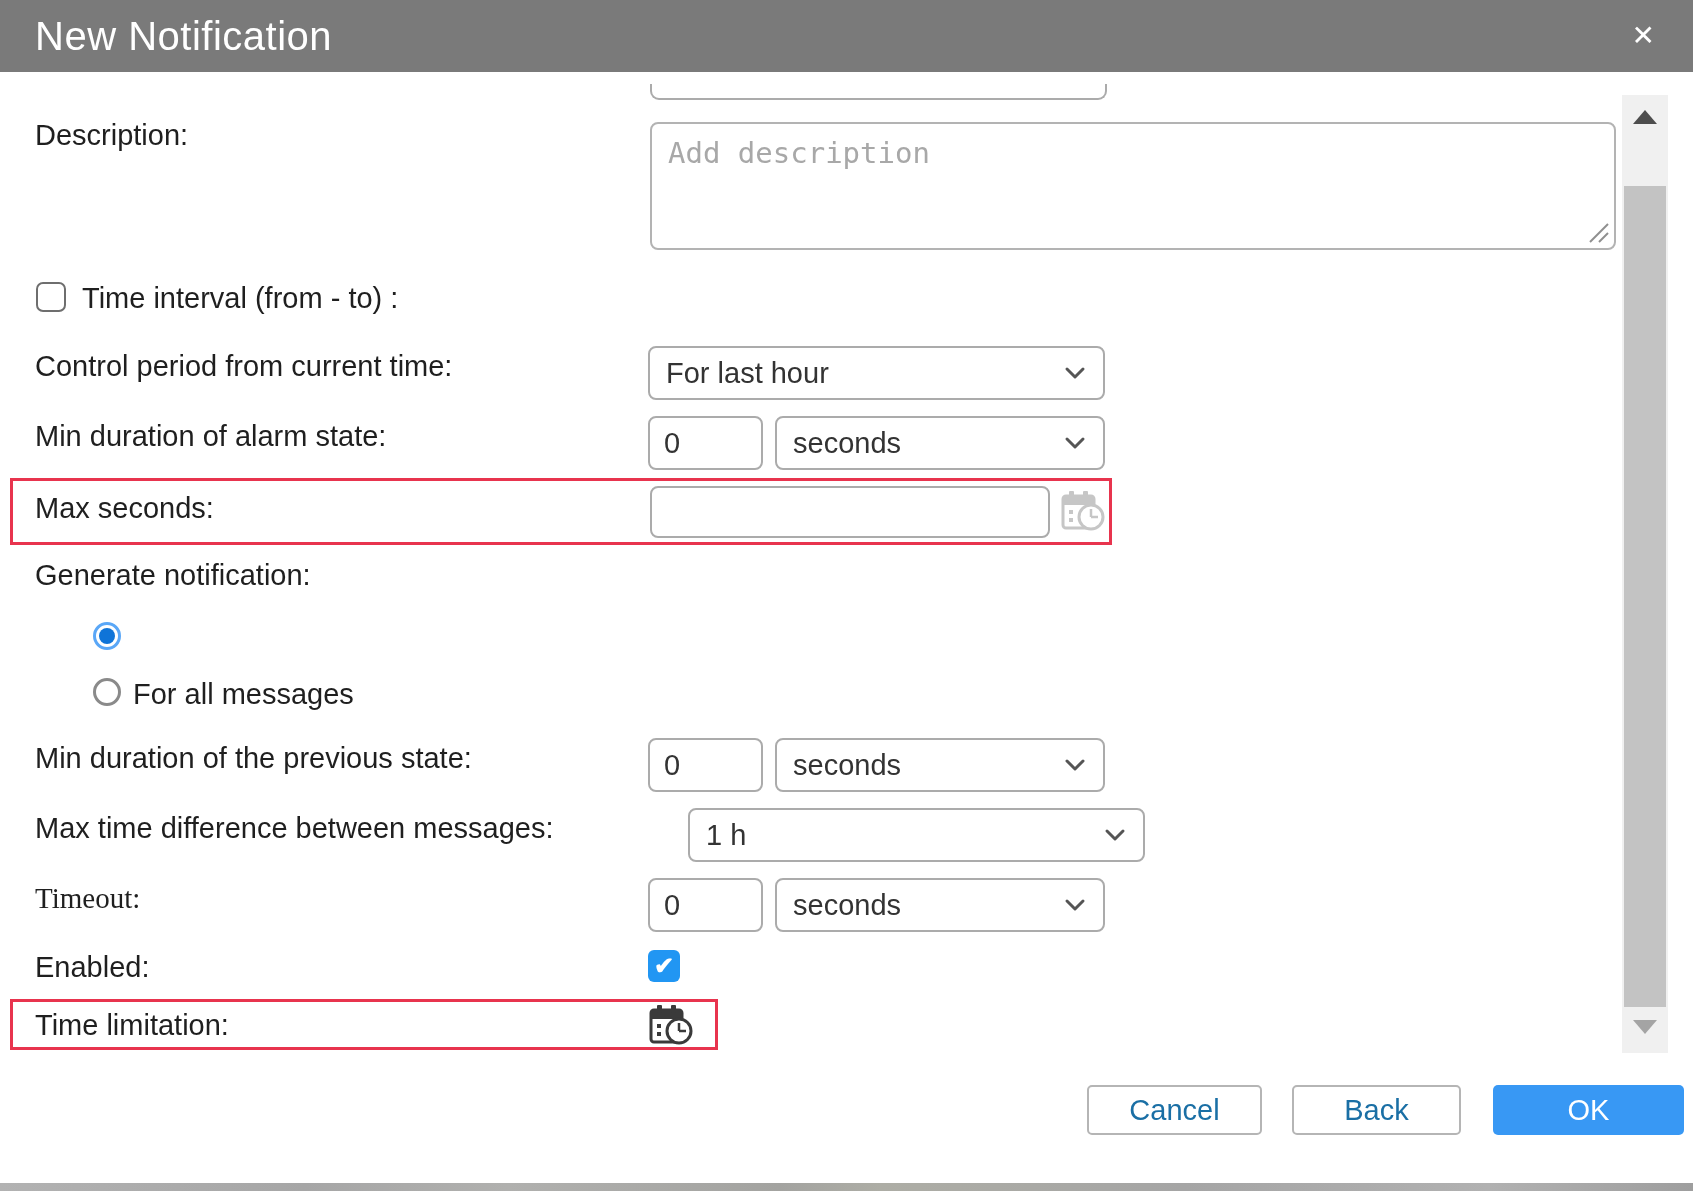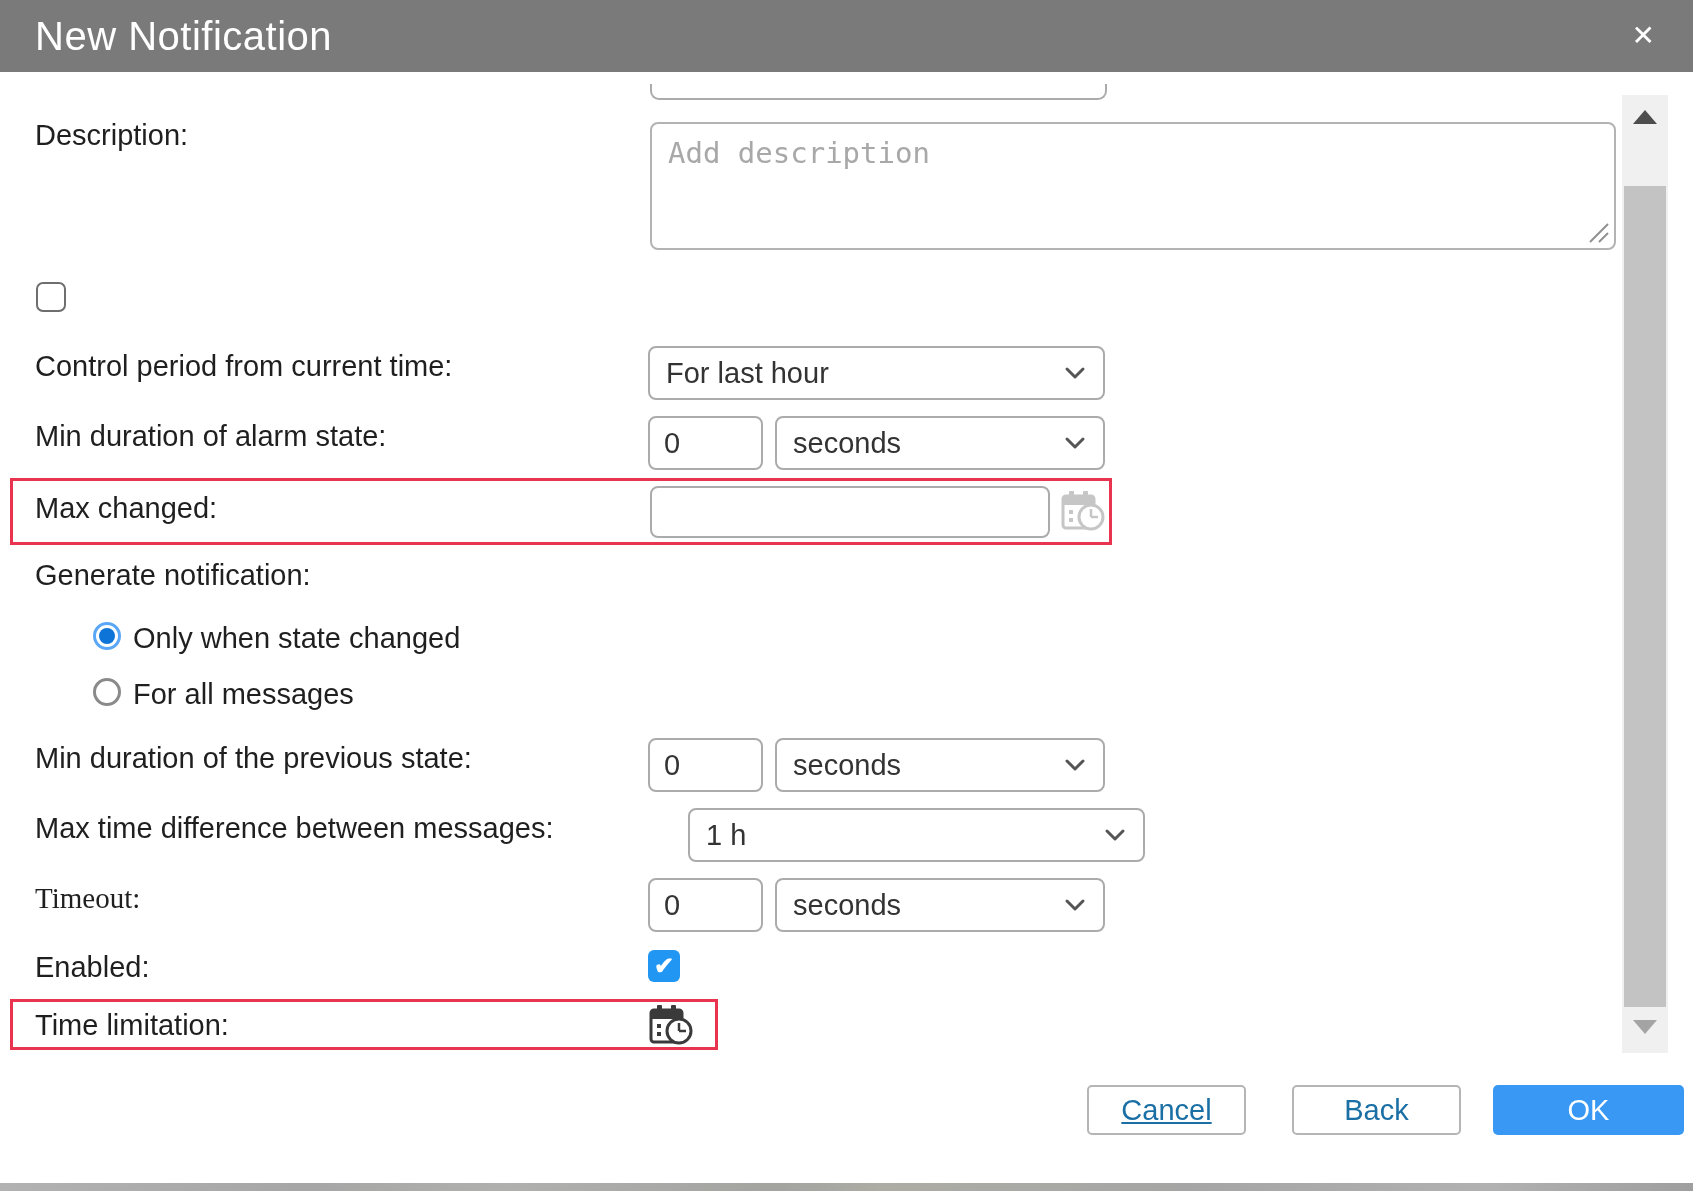--- a/index.html
+++ b/index.html
@@ -113,6 +113,7 @@
   </svg>
 
   <div class="checkbox" style="left:36px; top:282px;"></div>
+  <div class="lbl" style="left:82px; top:282px;">Time interval (from - to) :</div>
 
   <div class="lbl" style="top:350px;">Control period from current time:</div>
   <div class="box selectlike" style="left:648px; top:346px; width:457px; height:54px;">

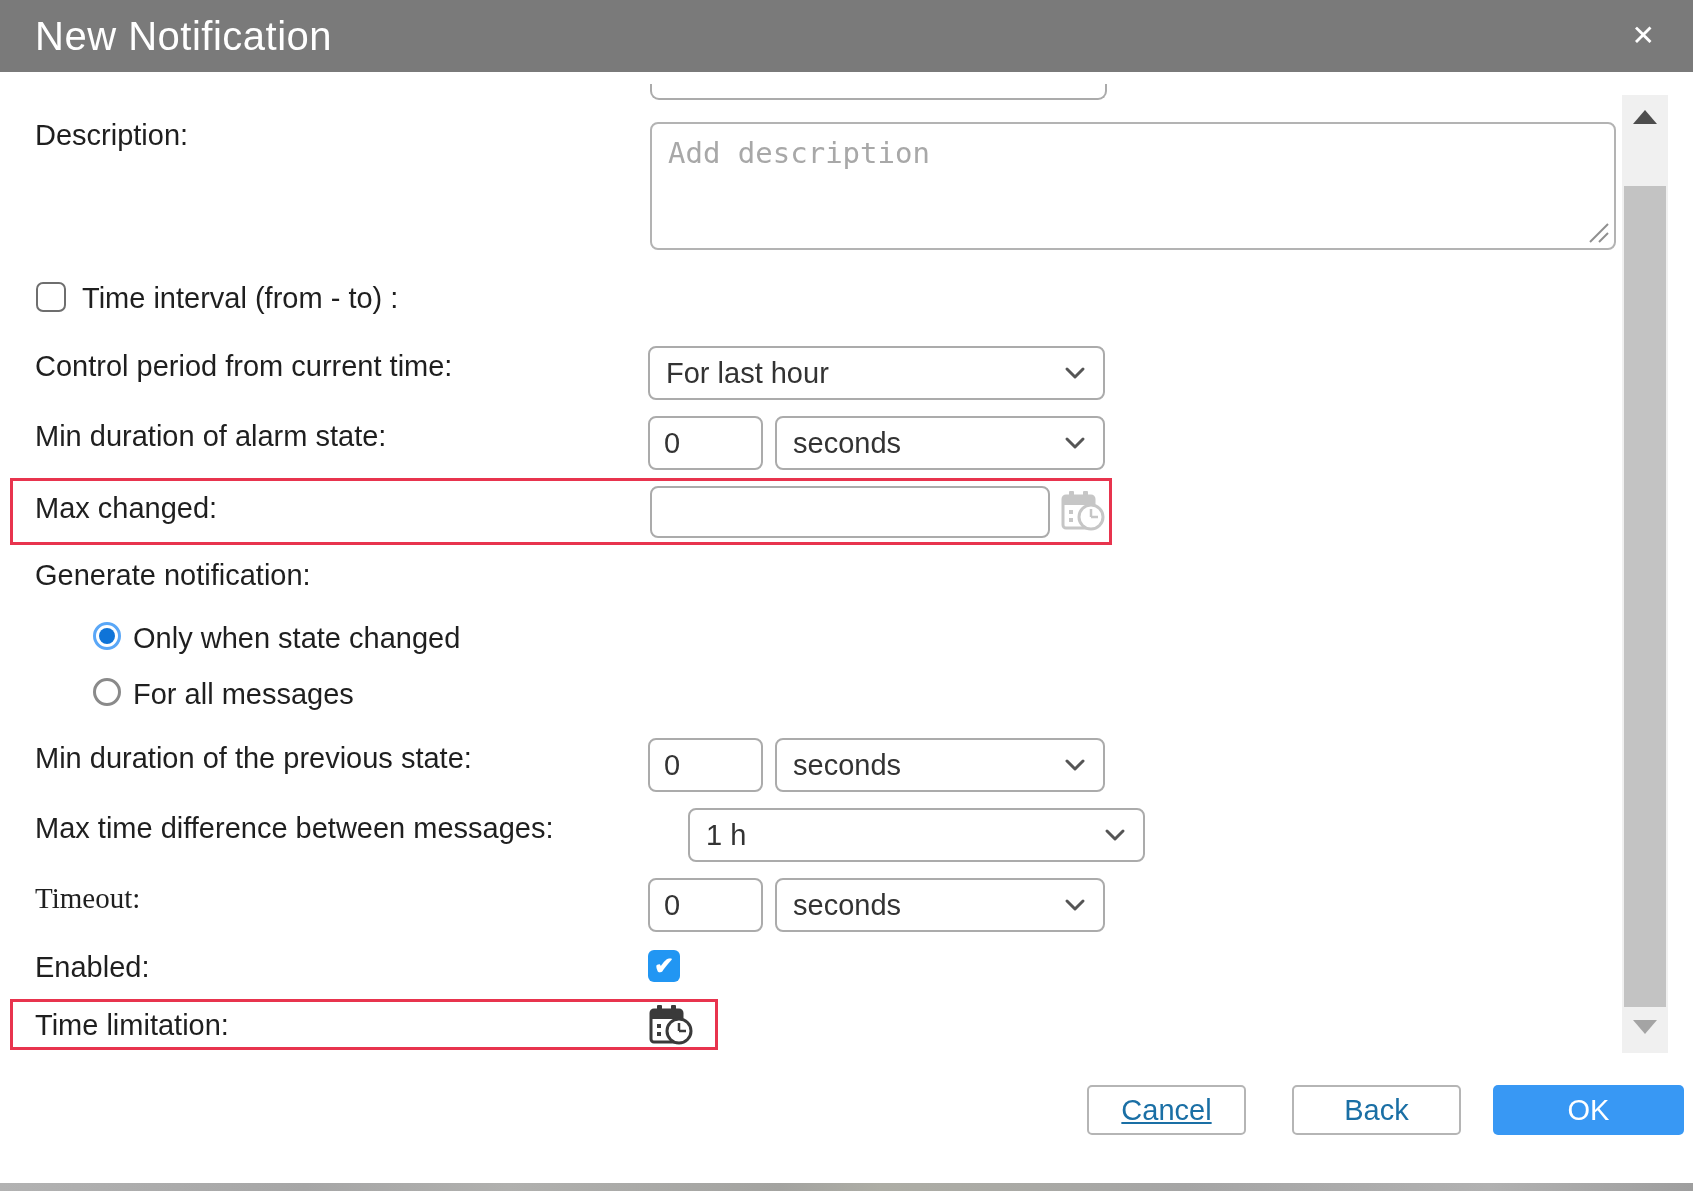--- a/index.html
+++ b/index.html
@@ -133,7 +133,7 @@
   </div>
 
   <div class="hl-red" style="left:10px; top:478px; width:1102px; height:67px;"></div>
-  <div class="lbl" style="top:492px;">Max changed:</div>
+  <div class="lbl" style="top:492px;">Max seconds:</div>
   <input class="box inputlike" style="left: 650px; top: 486px; width: 400px; height: 52px;" value="">
   <svg class="calclock gray" style="left:1060px; top:489px;" viewBox="0 0 46 44">
     <rect x="3" y="7" width="31" height="32" rx="3" fill="none" stroke="currentColor" stroke-width="3"></rect>

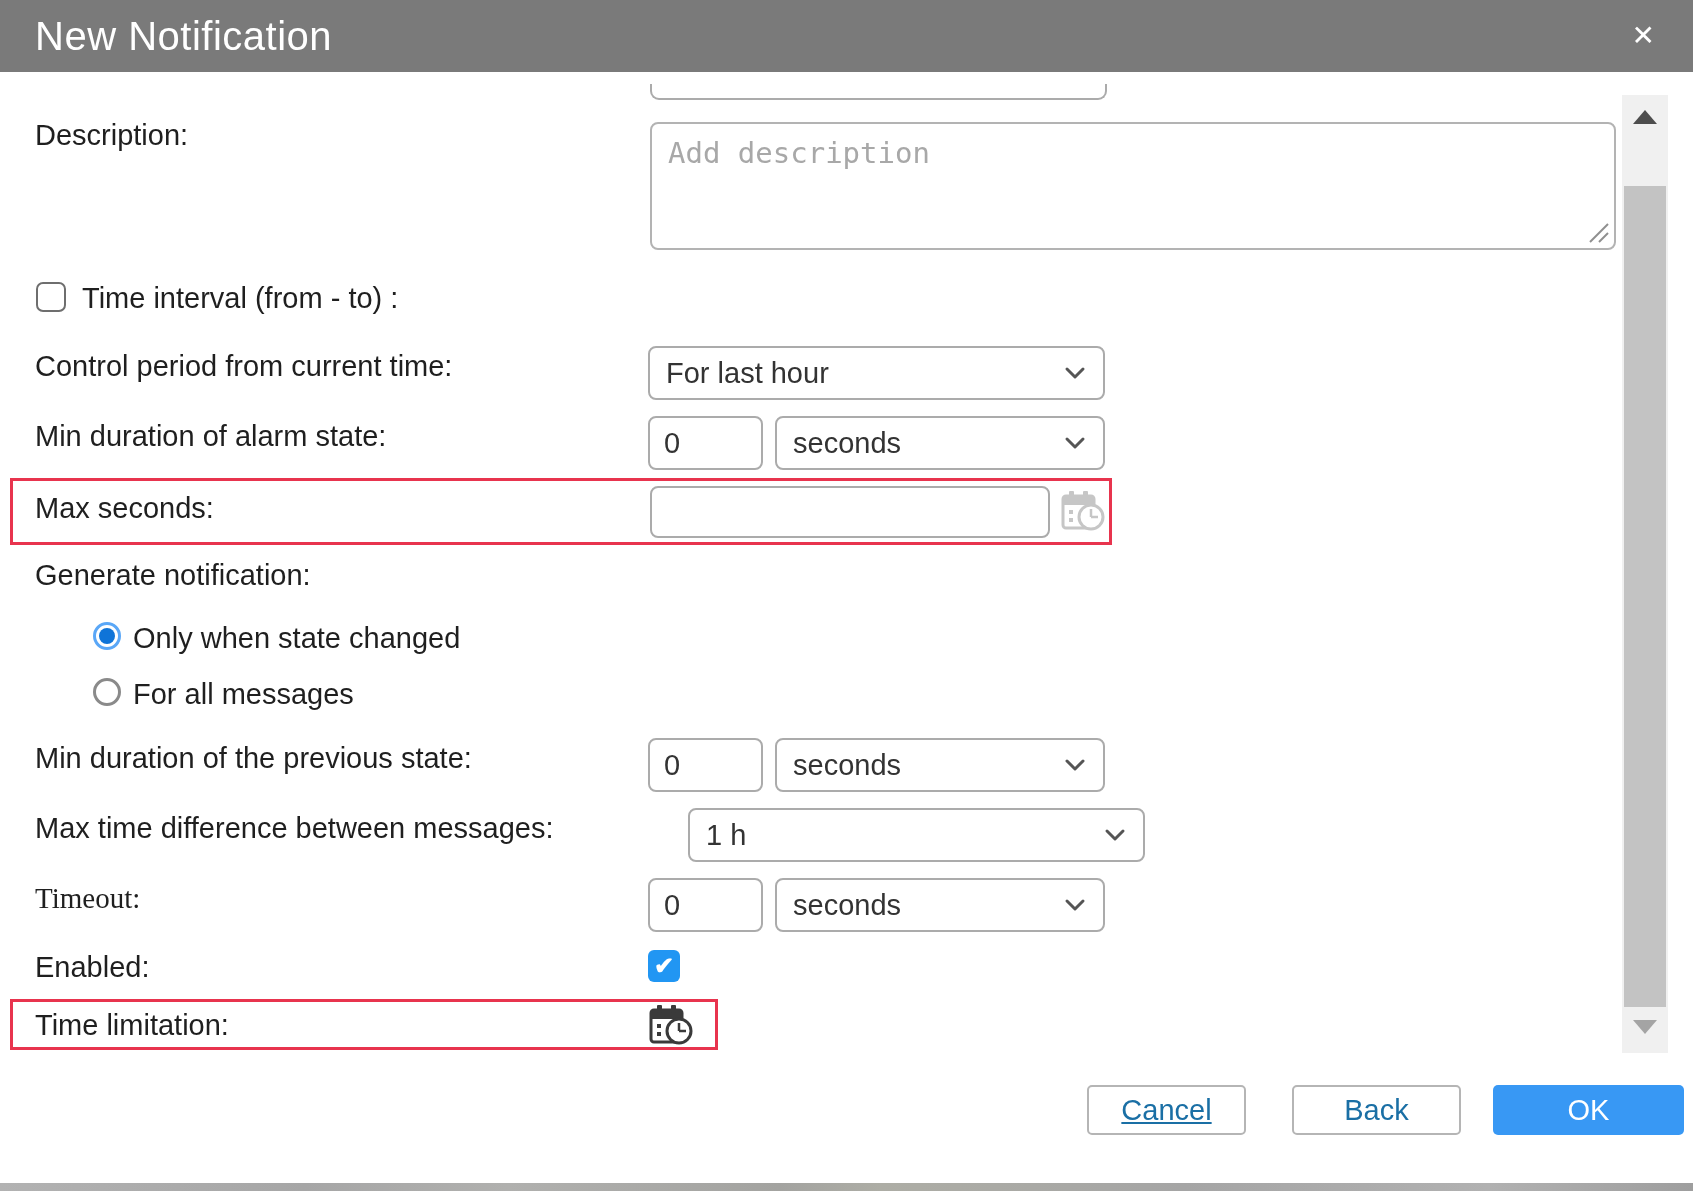--- a/index.html
+++ b/index.html
@@ -151,7 +151,6 @@
   <div class="radio on" style="left:93px; top:622px;">
       <div class="dot"></div>
     </div>
-  <div class="lbl" style="left:133px; top:622px;">Only when state changed</div>
   <div class="radio off" style="left:93px; top:678px;"></div>
   <div class="lbl" style="left:133px; top:678px;">For all messages</div>
 

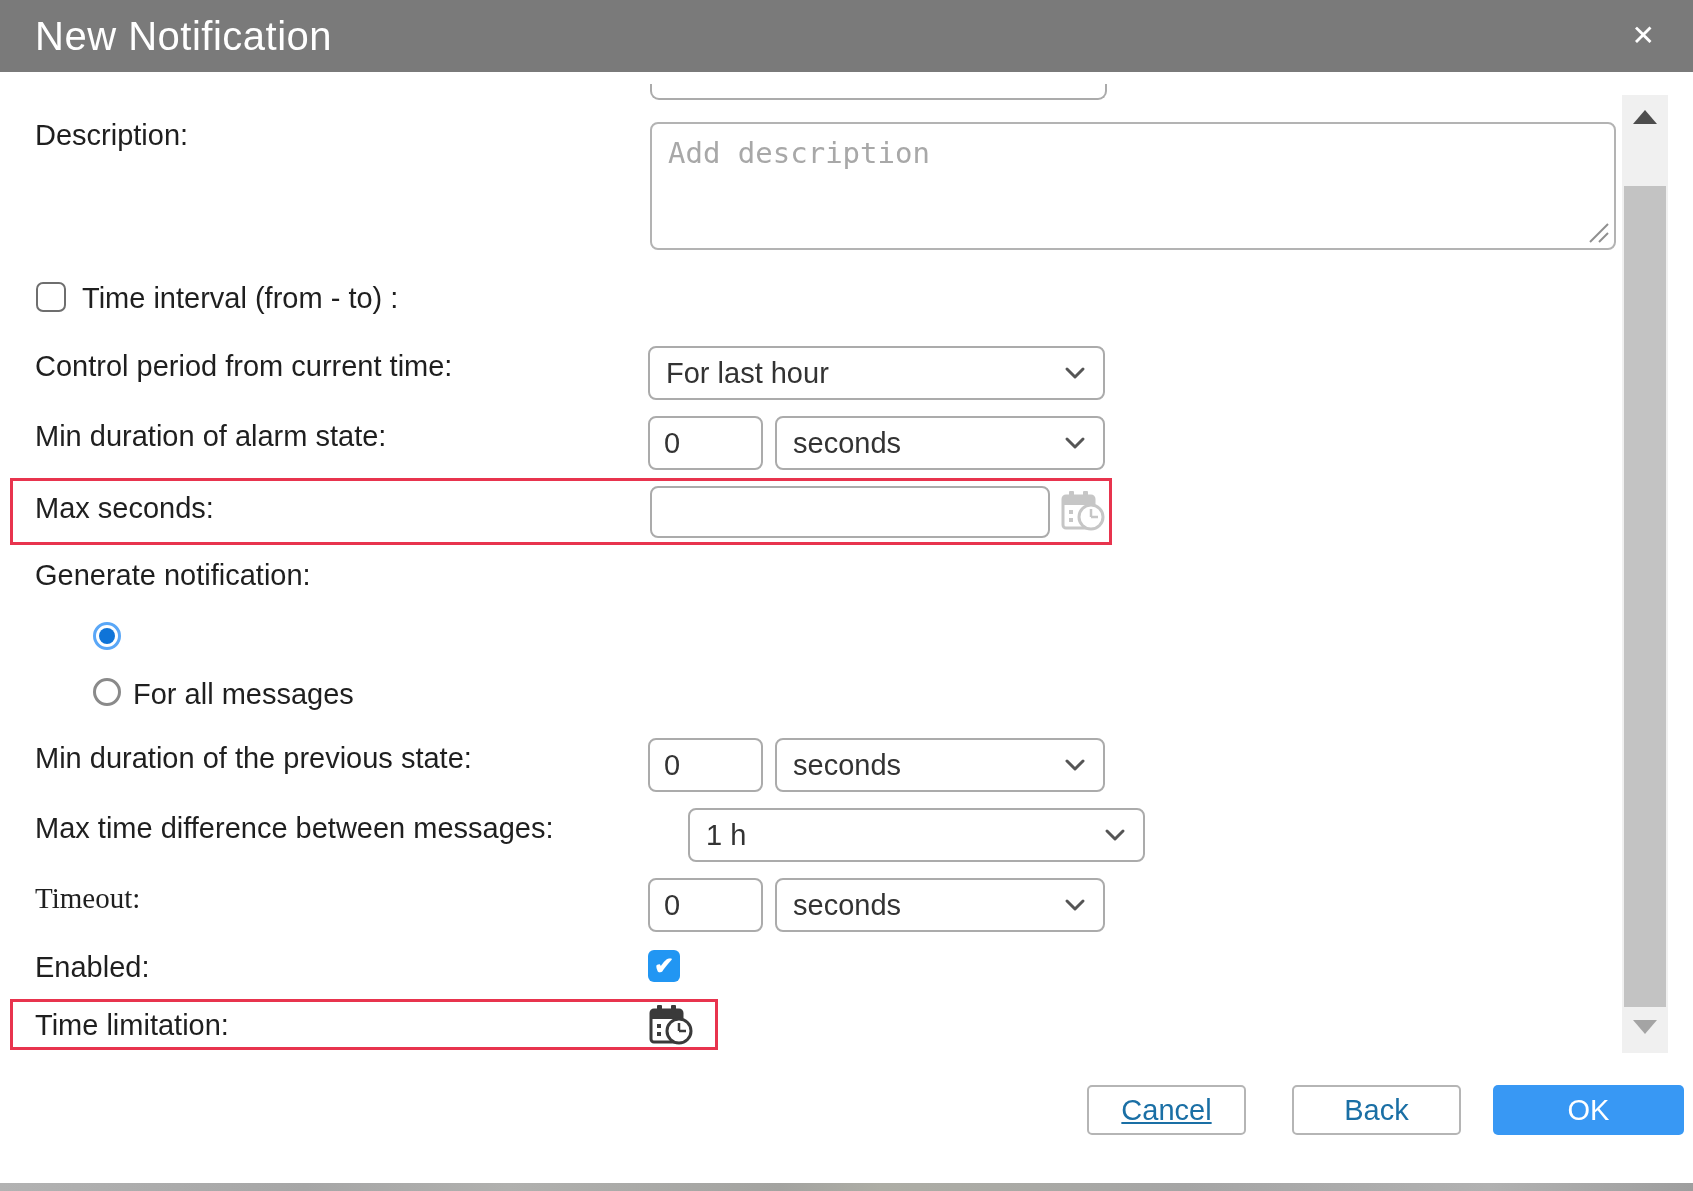--- a/index.html
+++ b/index.html
@@ -199,7 +199,7 @@
     <line x1="31" y1="28" x2="38" y2="28" stroke="currentColor" stroke-width="2.5"></line>
   </svg>
 
-  <div class="btn ghost" style="left:1087px; top:1085px; width:159px;text-decoration:underline;">Cancel</div>
+  <div class="btn ghost" style="left:1087px; top:1085px; width:175px;">Cancel</div>
   <div class="btn ghost" style="left:1292px; top:1085px; width:169px;">Back</div>
   <div class="btn primary" style="left:1493px; top:1085px; width:191px;">OK</div>
 

